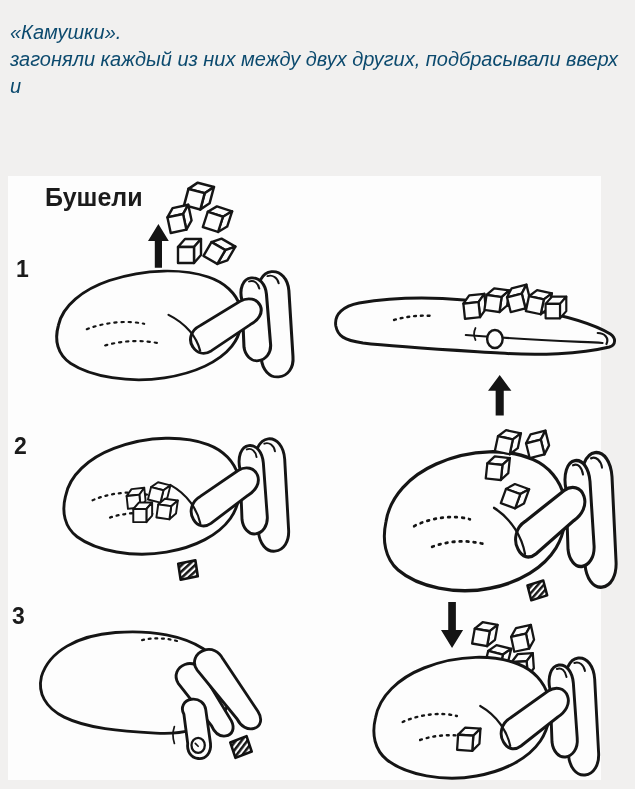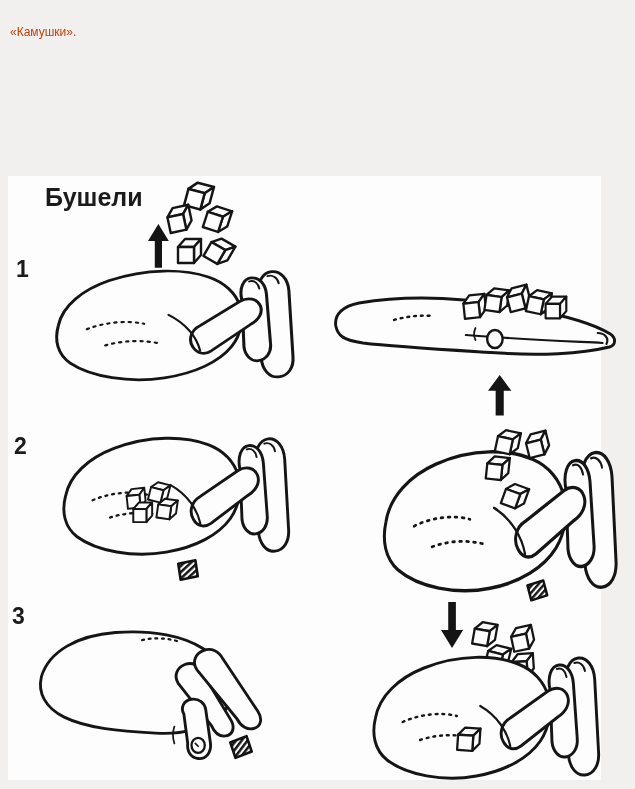--- a/index.html
+++ b/index.html
@@ -12,9 +12,10 @@
   }
   .article{
     padding:19px 12px 0 10px;
-    color:#c2410c;
-    font-size:12px;
+    color:#0c4a6e;
+    font-size:20px;
     line-height:27px;
+    font-style:italic;
   }
   .article p{margin:0;}
   .panel{

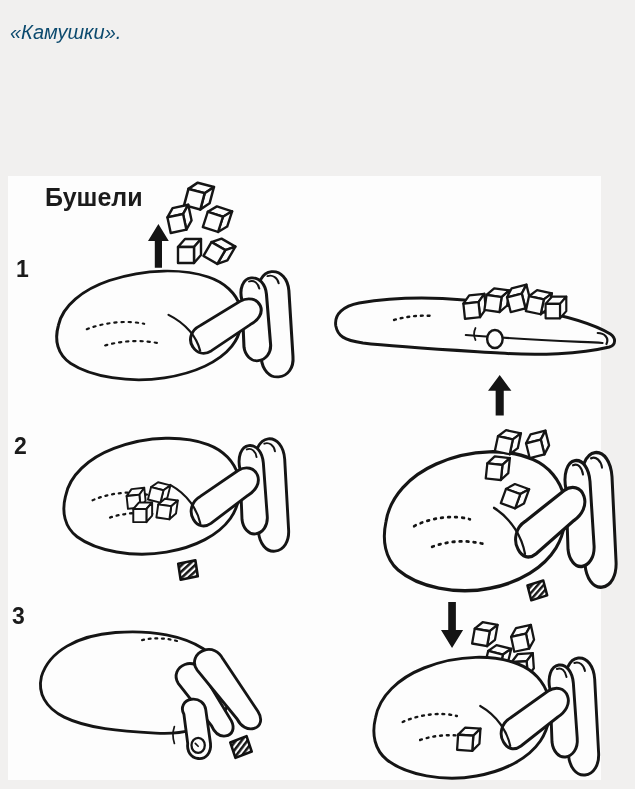--- a/index.html
+++ b/index.html
@@ -37,6 +37,7 @@
 
 <div class="article">
   <p>«Камушки».</p>
+  <p>загоняли каждый из них между двух других, подбрасывали вверх и</p>
 </div>
 
 <div class="panel">

